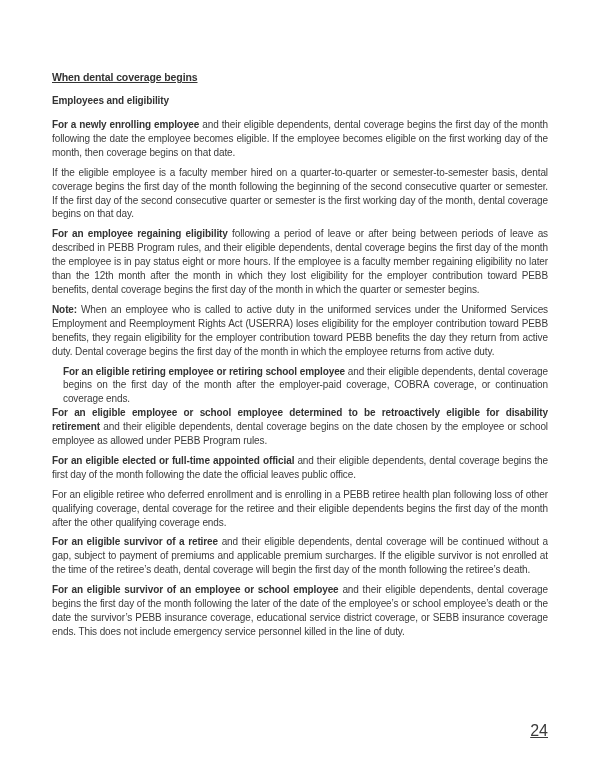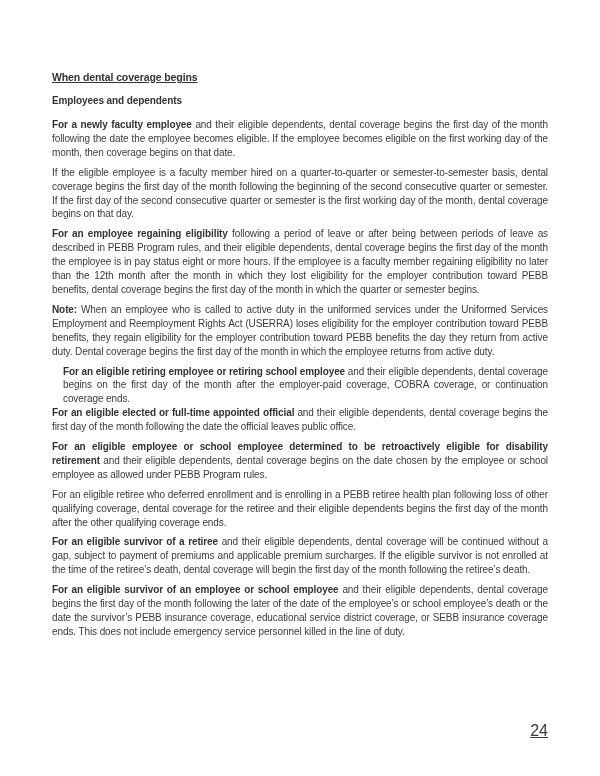--- a/index.html
+++ b/index.html
@@ -56,7 +56,7 @@
 
   <h1 class="doc-title">When dental coverage begins</h1>
 
-  <h2 class="section-heading">Employees and dependents</h2>
+  <h2 class="section-heading">Employees and eligibility</h2>
 
   <p class="para"><strong class="lead">For a newly faculty employee</strong><span> and their eligible dependents, dental coverage begins the first day of the month following the date the employee becomes eligible. If the employee becomes eligible on the first working day of the month, then coverage begins on that date.</span></p>
 

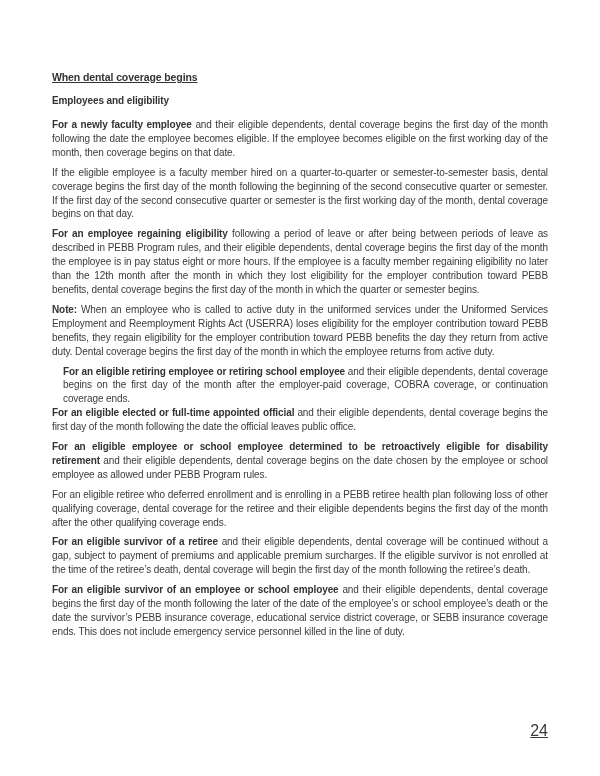--- a/index.html
+++ b/index.html
@@ -58,7 +58,7 @@
 
   <h2 class="section-heading">Employees and eligibility</h2>
 
-  <p class="para"><strong class="lead">For a newly faculty employee</strong><span> and their eligible dependents, dental coverage begins the first day of the month following the date the employee becomes eligible. If the employee becomes eligible on the first working day of the month, then coverage begins on that date.</span></p>
+  <p class="para"><strong class="lead">For a newly enrolling employee</strong><span> and their eligible dependents, dental coverage begins the first day of the month following the date the employee becomes eligible. If the employee becomes eligible on the first working day of the month, then coverage begins on that date.</span></p>
 
   <p class="para"><span>If the eligible employee is a faculty member hired on a quarter-to-quarter or semester-to-semester basis, dental coverage begins the first day of the month following the beginning of the second consecutive quarter or semester. If the first day of the second consecutive quarter or semester is the first working day of the month, dental coverage begins on that day.</span></p>
 

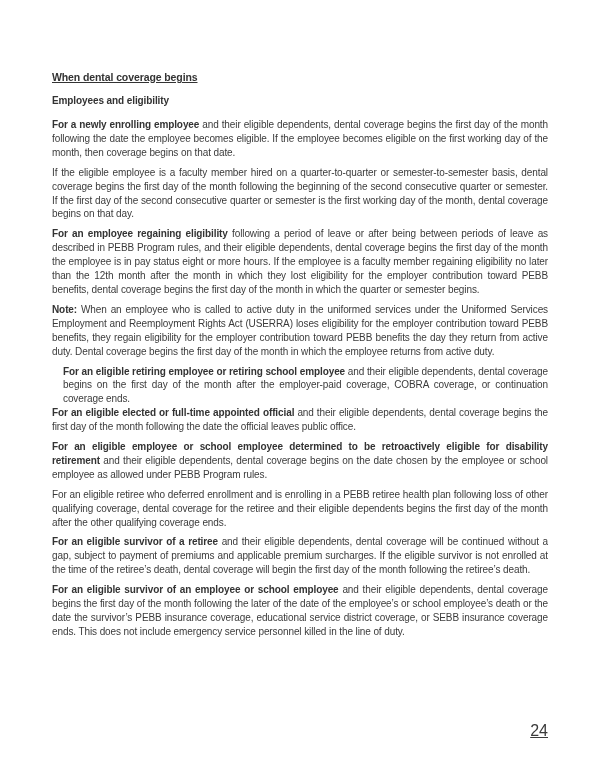--- a/index.html
+++ b/index.html
@@ -69,9 +69,9 @@
 
   <p class="para tight"><strong class="lead">For an eligible retiring employee or retiring school employee</strong><span> and their eligible dependents, dental coverage begins on the first day of the month after the employer-paid coverage, COBRA coverage, or continuation coverage ends.</span></p>
 
+  <p class="para"><strong class="lead">For an eligible employee or school employee determined to be retroactively eligible for disability retirement</strong><span> and their eligible dependents, dental coverage begins on the date chosen by the employee or school employee as allowed under PEBB Program rules.</span></p>
+
   <p class="para"><strong class="lead">For an eligible elected or full-time appointed official</strong><span> and their eligible dependents, dental coverage begins the first day of the month following the date the official leaves public office.</span></p>
-
-  <p class="para"><strong class="lead">For an eligible employee or school employee determined to be retroactively eligible for disability retirement</strong><span> and their eligible dependents, dental coverage begins on the date chosen by the employee or school employee as allowed under PEBB Program rules.</span></p>
 
   <p class="para"><span>For an eligible retiree who deferred enrollment and is enrolling in a PEBB retiree health plan following loss of other qualifying coverage, dental coverage for the retiree and their eligible dependents begins the first day of the month after the other qualifying coverage ends.</span></p>
 

